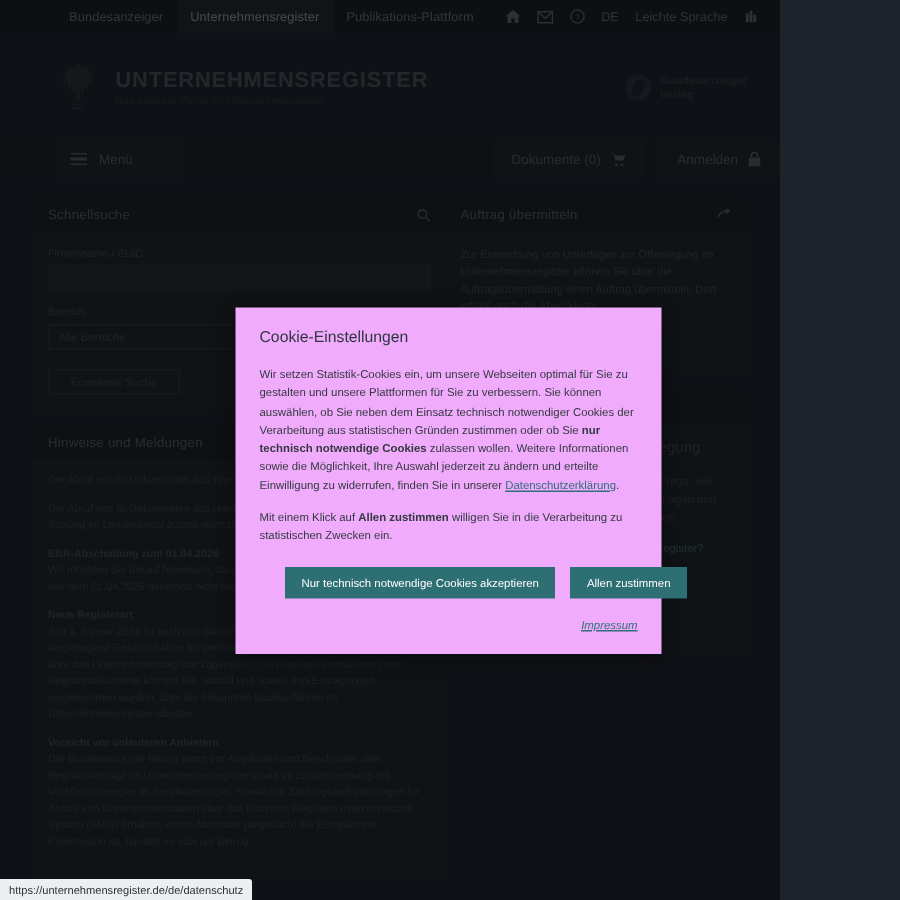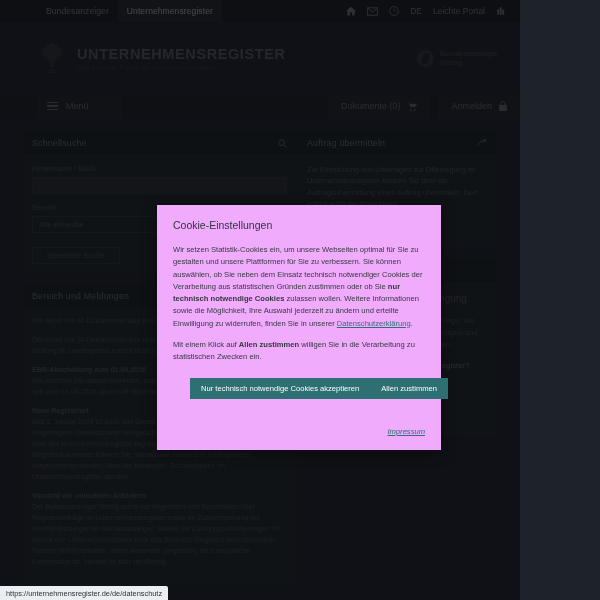--- a/index.html
+++ b/index.html
@@ -161,6 +161,9 @@
       <div class="ttab active">
           <span>Unternehmensregister</span>
         </div>
+      <div class="ttab">
+          <span>Publikations-Plattform</span>
+        </div>
     </div>
     <div class="topbar-right">
       <span class="ic">

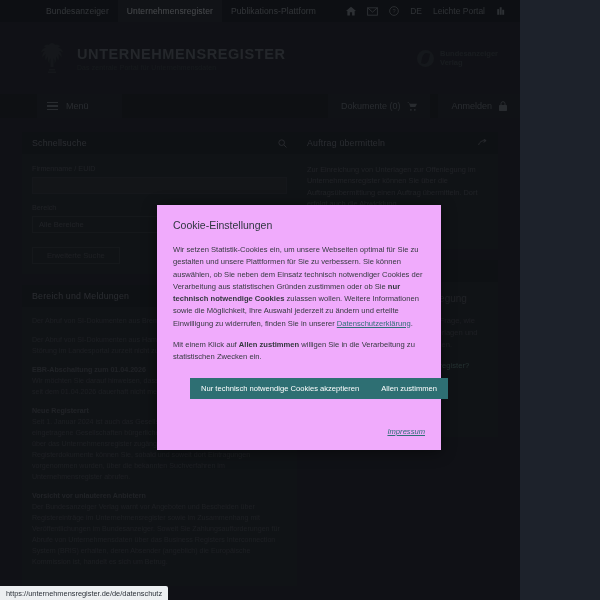--- a/index.html
+++ b/index.html
@@ -184,7 +184,7 @@
           </svg>
       </span>
       <span class="tb-label">DE</span>
-      <span class="tb-label">Leichte Portal</span>
+      <span class="tb-label">Leichte Sprache</span>
       <span class="ic">
         <svg width="10" height="10" viewBox="0 0 16 16" fill="#8d99a6">
             <rect x="2" y="5" width="3" height="9"></rect>

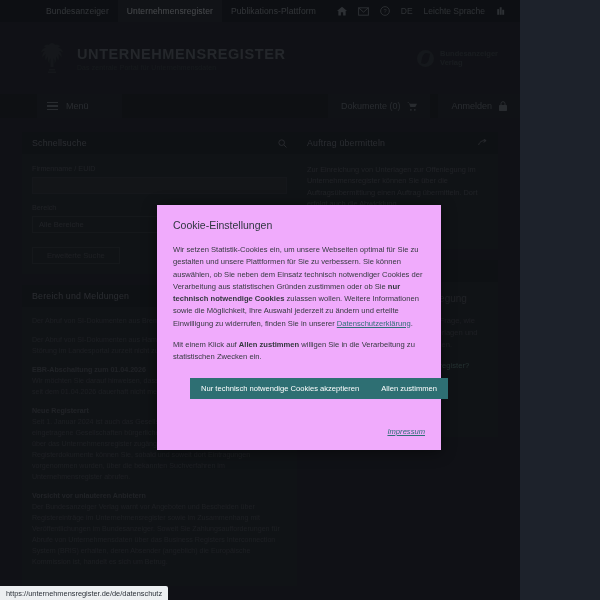--- a/index.html
+++ b/index.html
@@ -270,7 +270,7 @@
 
         <div class="panel">
           <div class="panel-head">
-            <span>Bereich und Meldungen</span>
+            <span>Hinweise und Meldungen</span>
           </div>
           <div class="news-body">
             <p class="news-p"><span>Der Abruf von SI-Dokumenten aus Bremen steht zurzeit nicht zur Verfügung.</span></p>

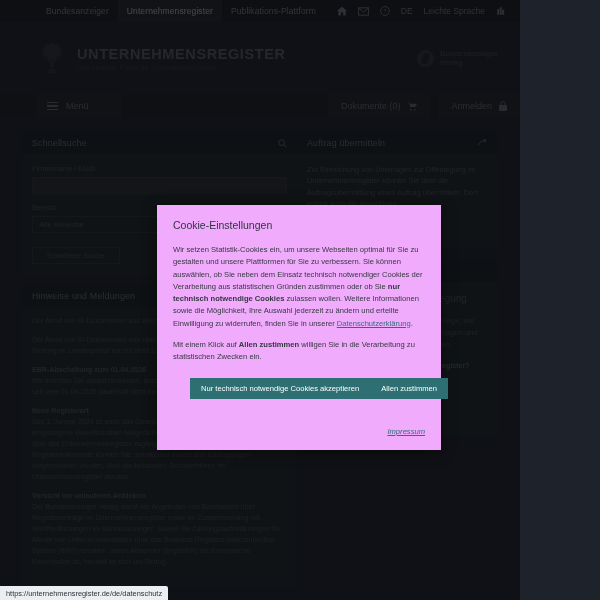--- a/index.html
+++ b/index.html
@@ -130,7 +130,7 @@
   .modal p b { font-weight: 700; }
   .modal a.inline { color: #2f6f77; text-decoration: underline; }
   .modal-actions {
-    display: flex; margin-top: 14px; margin-bottom: 21px;
+    display: flex; gap: 10px; margin-top: 14px; margin-bottom: 7px;
     padding-left: 17px;
   }
   .btn-teal {

